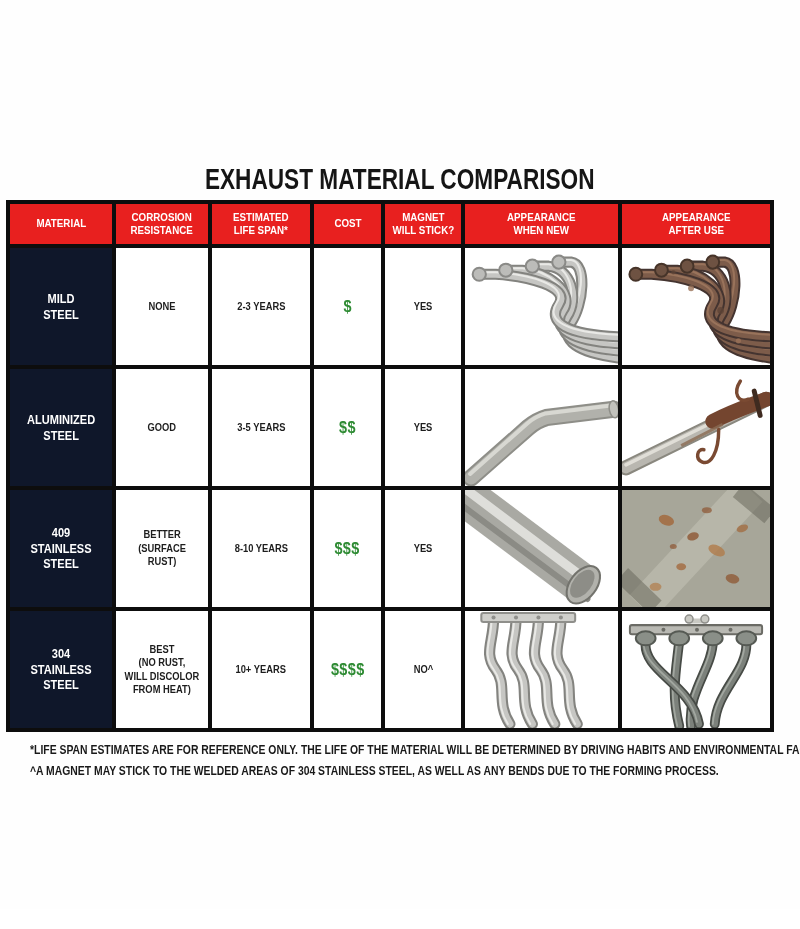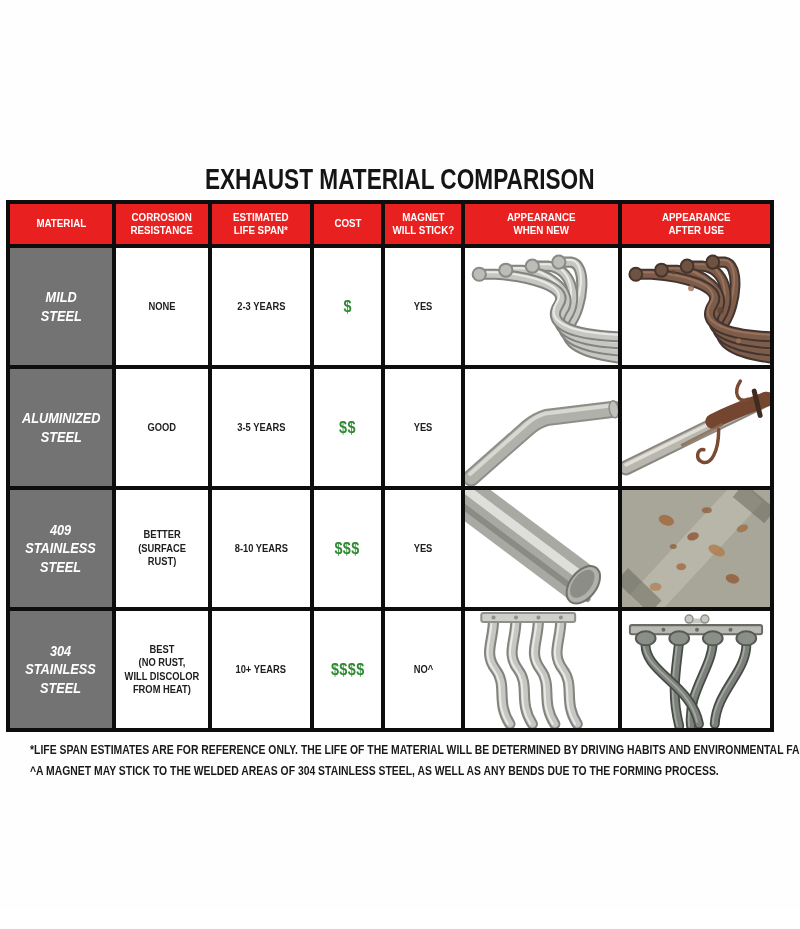--- a/index.html
+++ b/index.html
@@ -12,7 +12,7 @@
   table.cmp td,table.cmp th{border:4px solid #0d0d0d;padding:0;text-align:center;vertical-align:middle;}
   th.hdr{background:#e8201f;color:#ffffff;height:40px;font-size:11.5px;line-height:1.15;font-weight:bold;}
   tr.data{height:121px;}
-  td.mat{background:#737373;color:#ffffff;font-size:15px;line-height:1.22;font-style:italic;}
+  td.mat{background:#0f172a;color:#ffffff;font-size:13px;line-height:1.22;}
   td.txt{background:#ffffff;color:#1d1d1d;font-size:11px;line-height:1.22;}
   td.cost{background:#ffffff;color:#2e8b33;font-size:16px;}
   td.cost .cond{letter-spacing:.5px;transform:scaleX(.9);}

